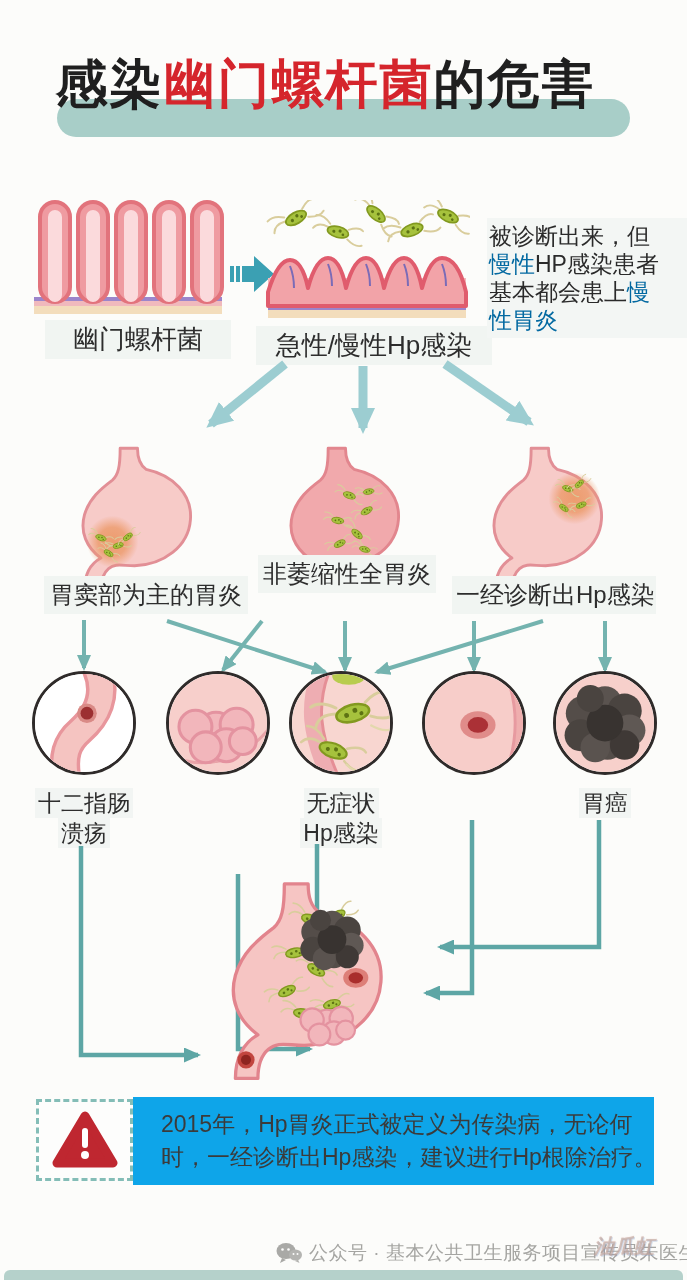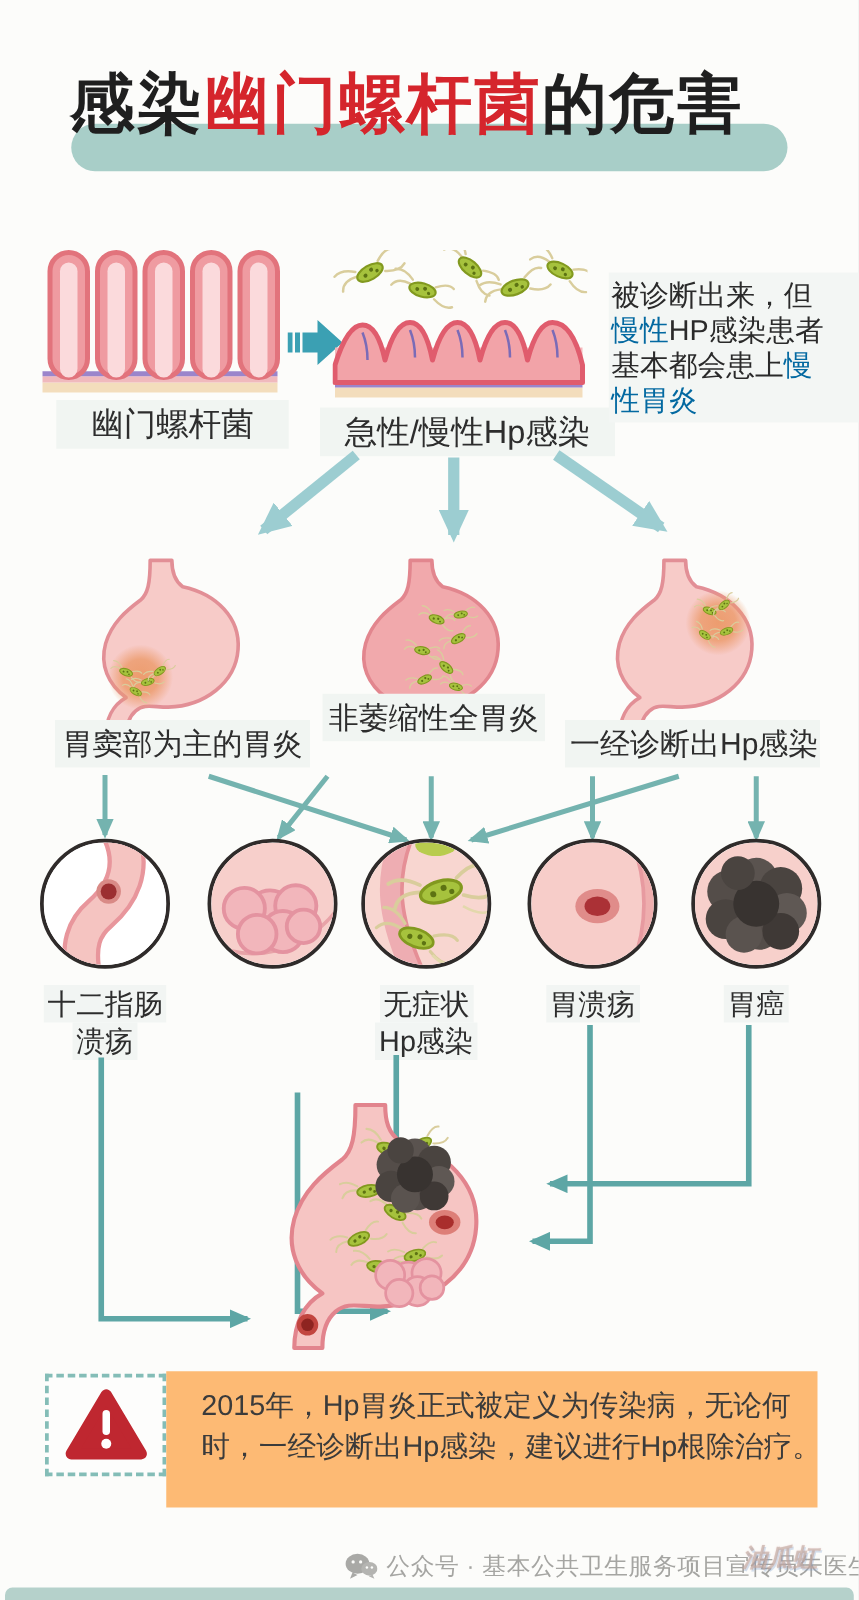--- a/index.html
+++ b/index.html
@@ -241,9 +241,6 @@
   <div class="abs olabel" style="left:281px;width:120px">
     <div>无症状</div><div>Hp感染</div>
   </div>
-  <div class="abs olabel" style="left:414px;width:120px">
-    <div>胃溃疡</div>
-  </div>
   <div class="abs olabel" style="left:545px;width:120px">
     <div>胃癌</div>
   </div>

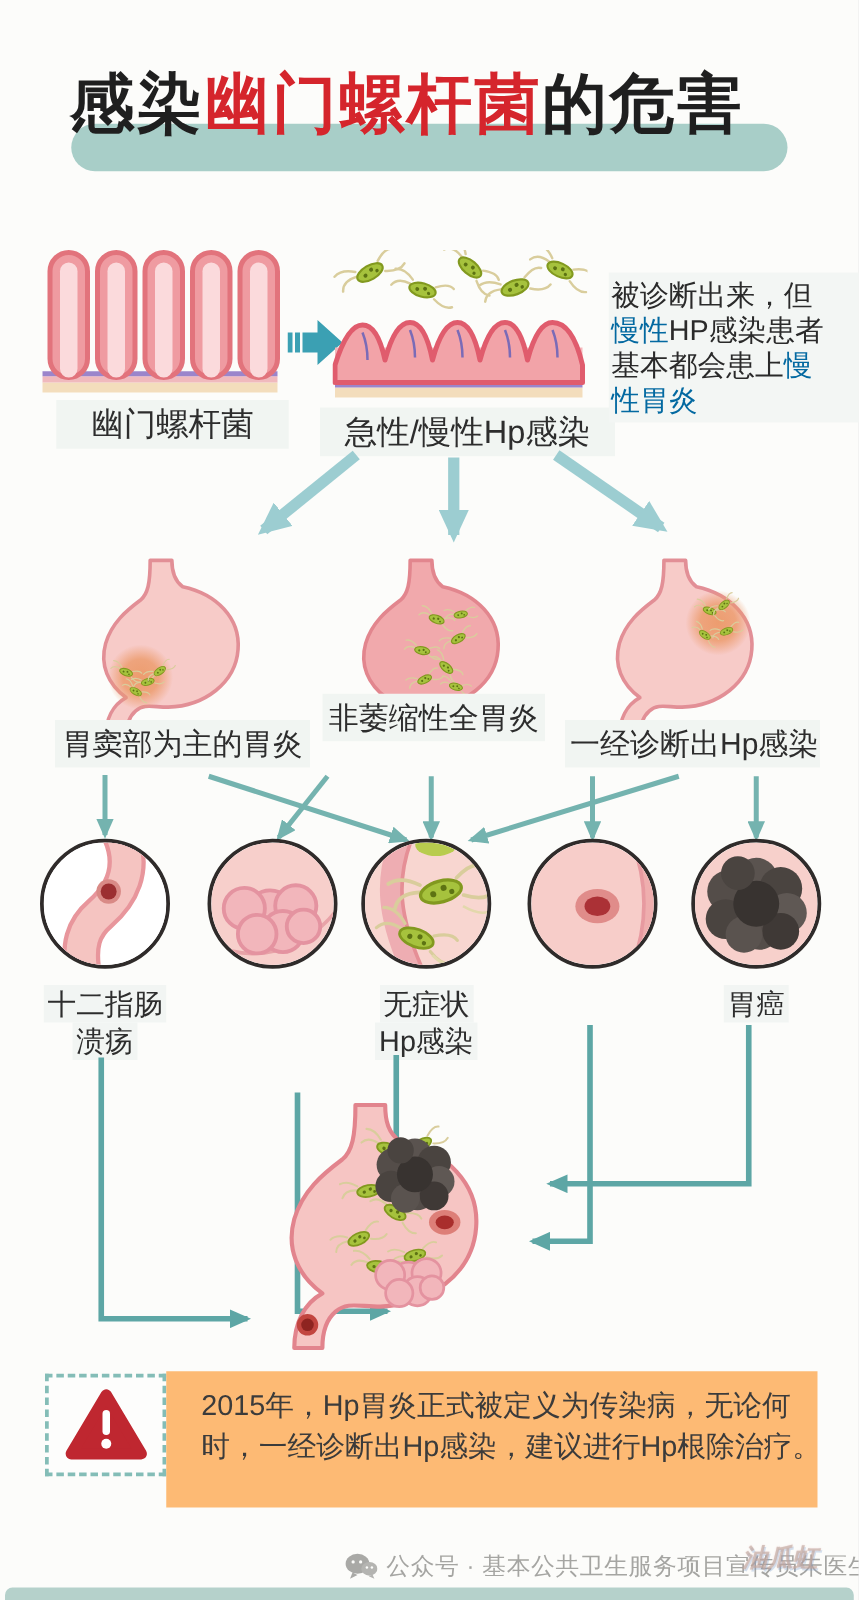--- a/index.html
+++ b/index.html
@@ -30,7 +30,7 @@
   .olabel div{background:#f2f5f3;display:inline-block;padding:0 3px;text-align:center;}
   
   .warn-dash{left:36px;top:1099px;width:97px;height:82px;border:3px dashed #84bdb7;box-sizing:border-box;display:flex;align-items:center;justify-content:center;background:#fdfdfc;}
-  .warn-box{left:133px;top:1097px;width:521px;height:109px;background:#fdba74;box-sizing:border-box;padding:11px 0 0 28px;}
+  .warn-box{left:133px;top:1097px;width:521px;height:88px;background:#0ea5e9;box-sizing:border-box;padding:11px 0 0 28px;}
   .warn-box div{font-size:23px;line-height:33px;color:#3b3b3b;font-weight:500;white-space:nowrap;}
   
   .footer{left:276px;top:1240px;display:flex;align-items:center;gap:7px;color:#a5a5a2;font-size:19px;letter-spacing:.5px;white-space:nowrap;}

